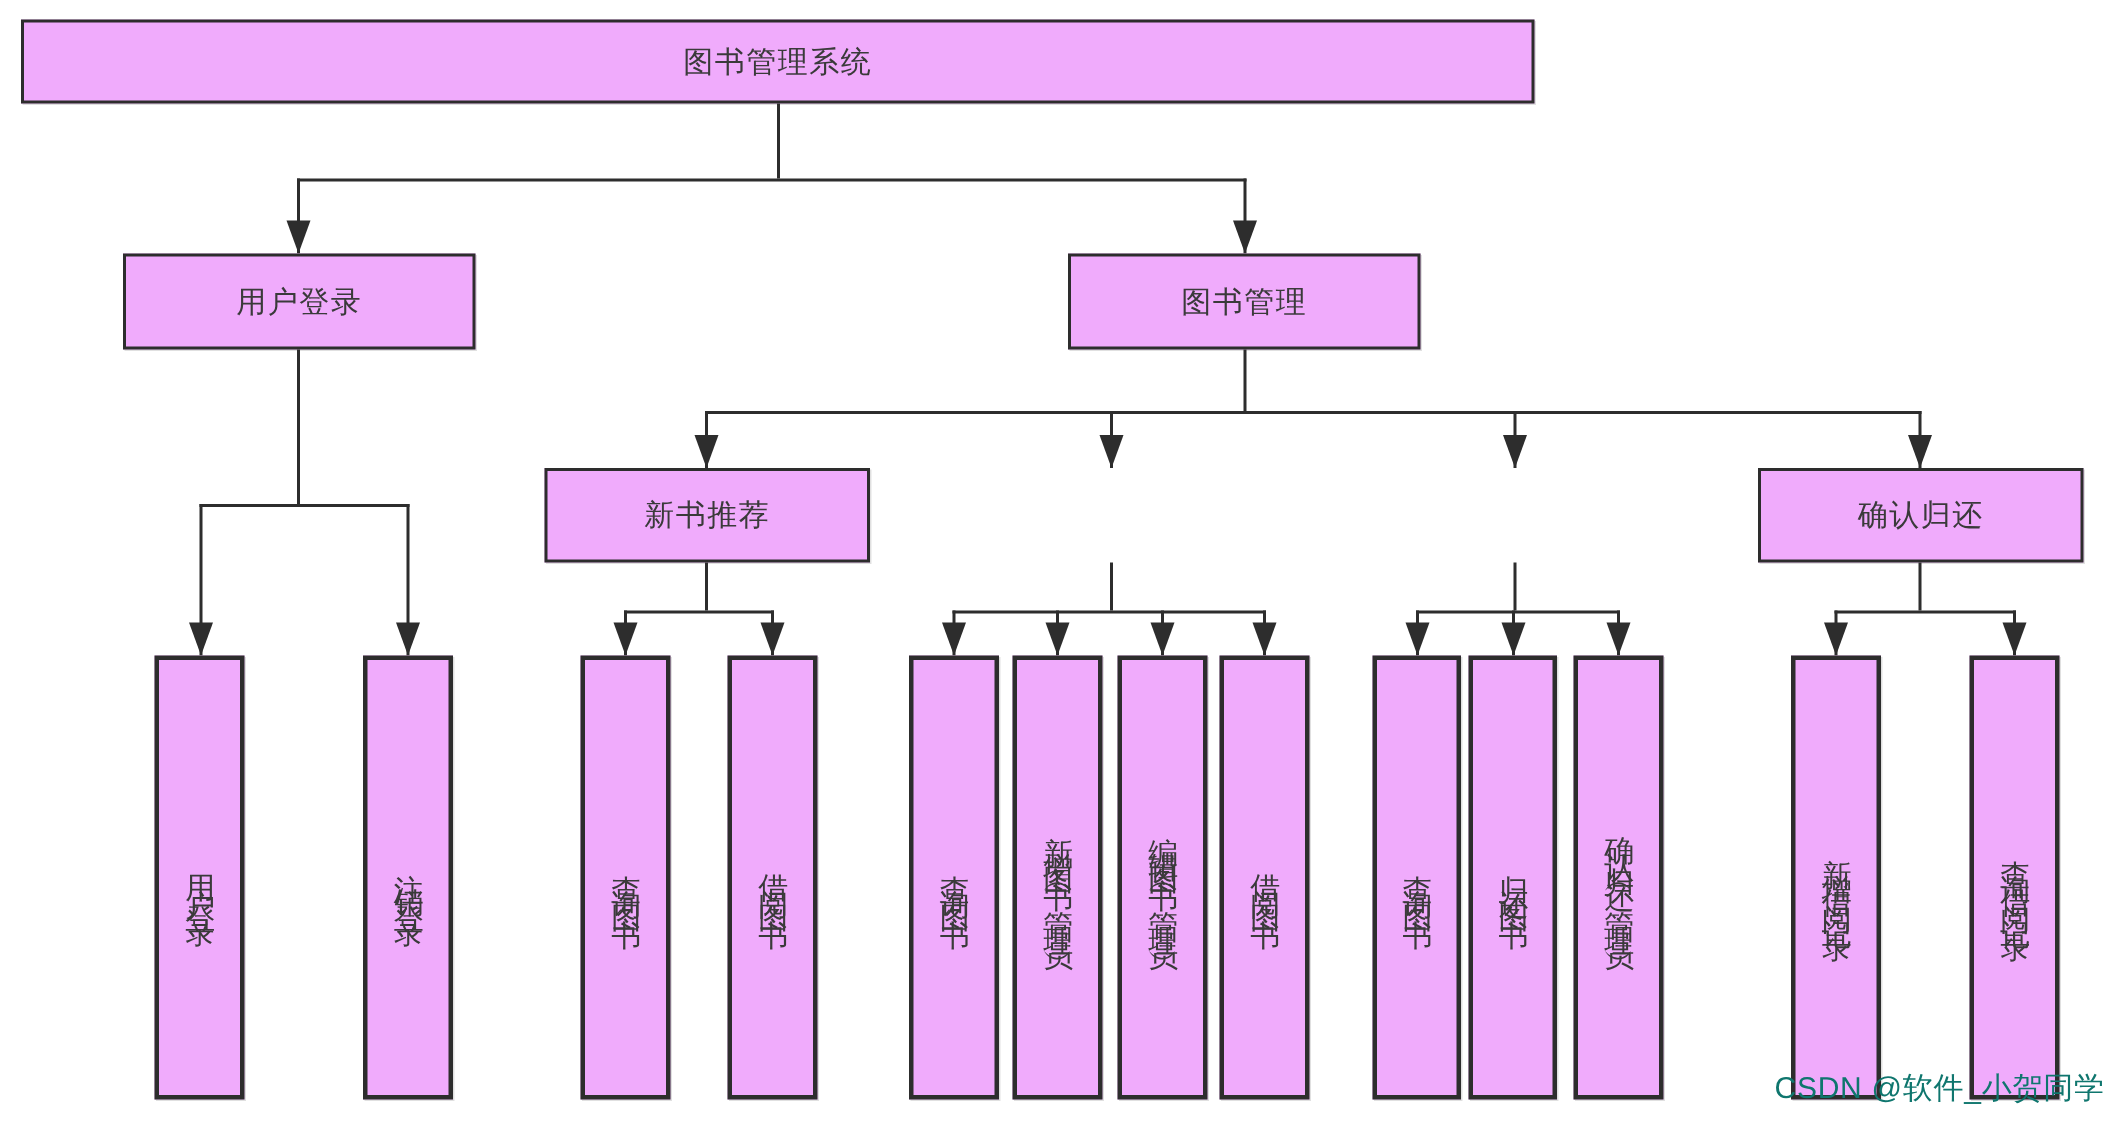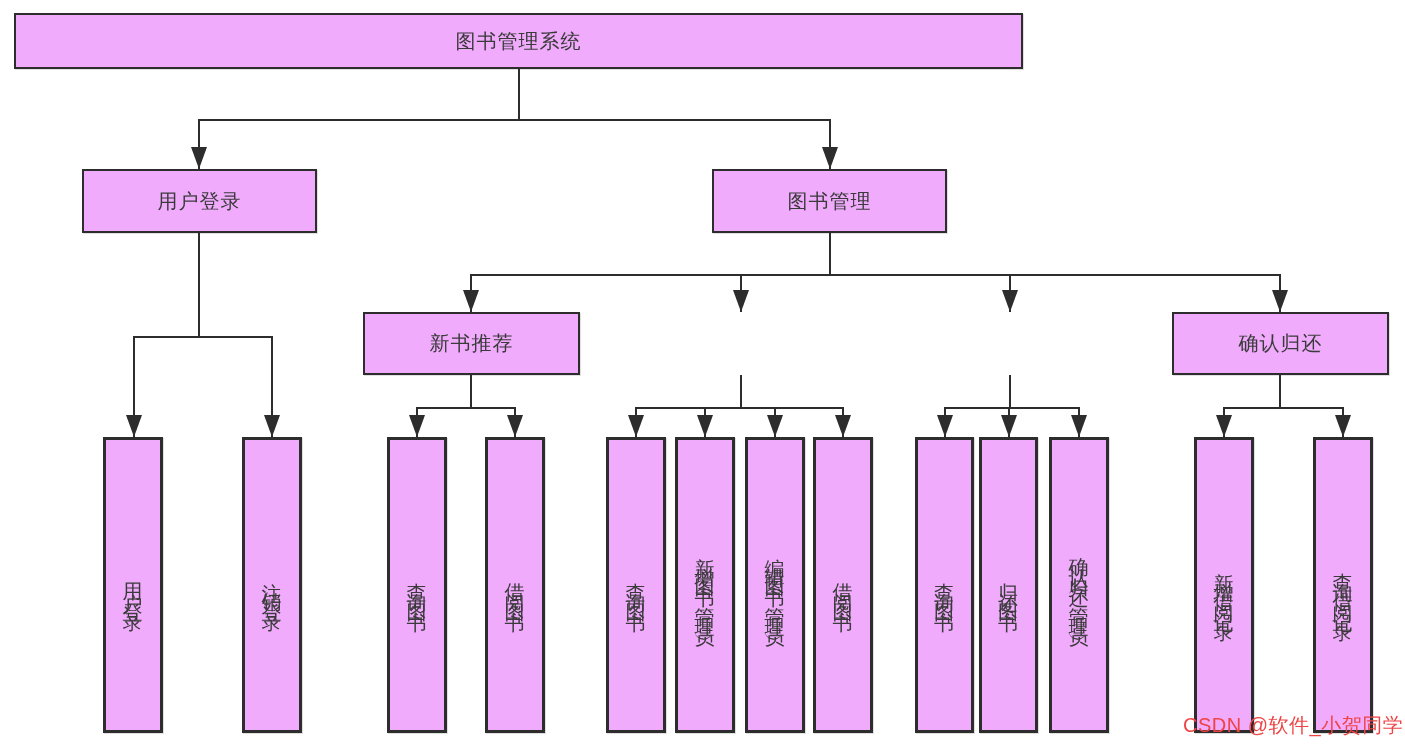--- a/index.html
+++ b/index.html
@@ -41,7 +41,7 @@
   }
   .watermark{
     position:absolute;
-    color:#ef4444;
+    color:#0f766e;
     font-size:20px;
     letter-spacing:0.5px;
     white-space:nowrap;

